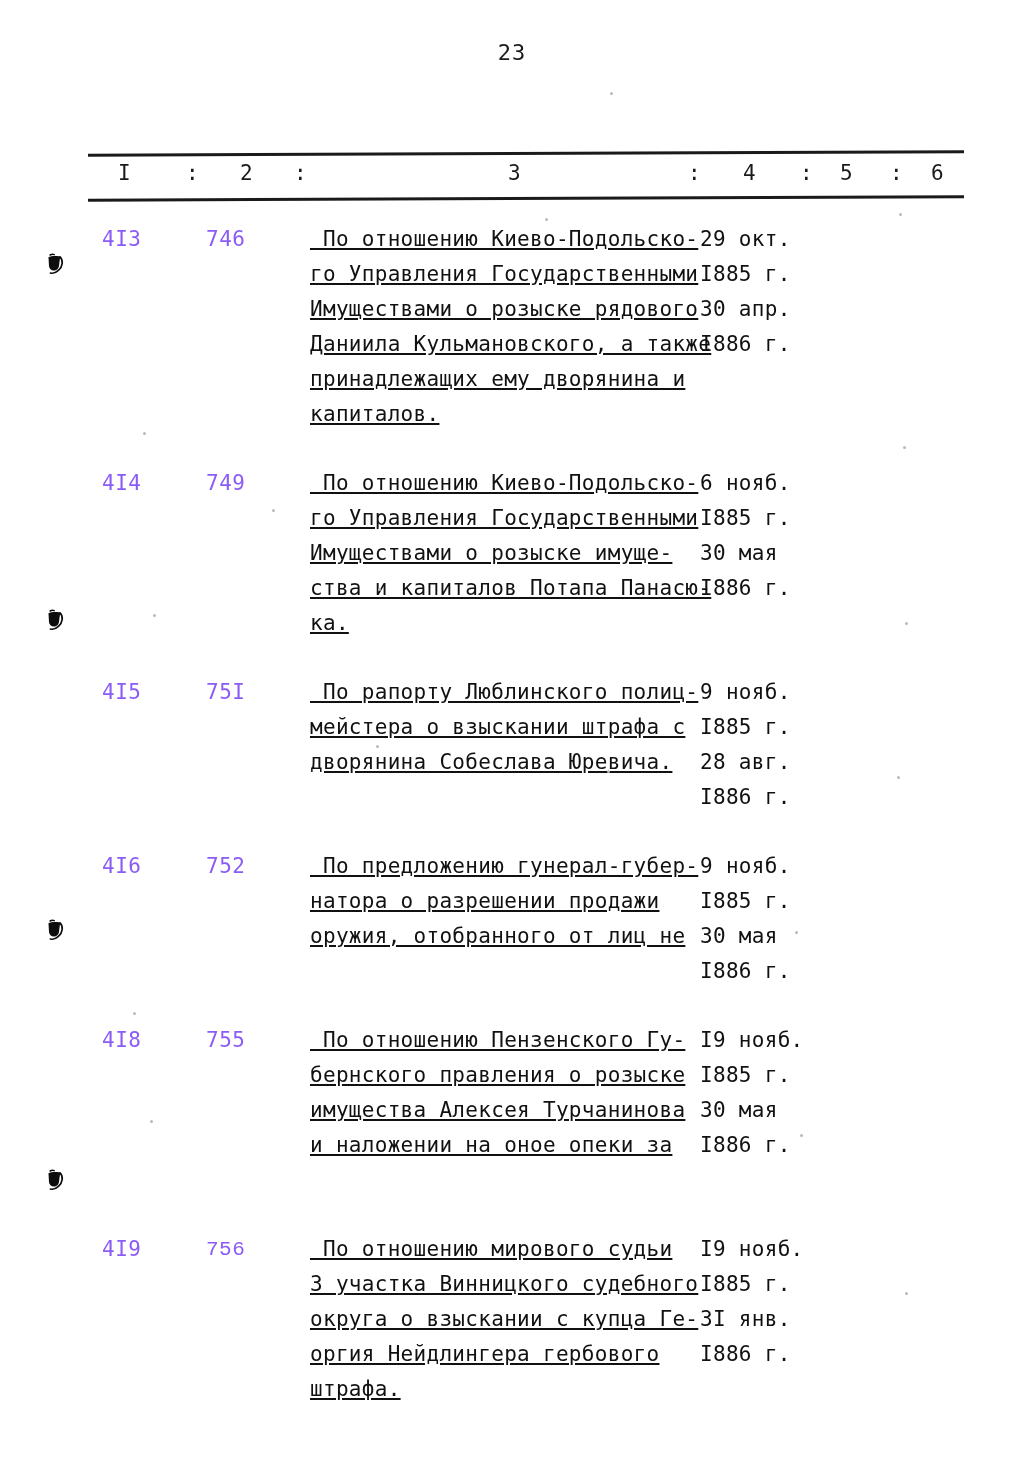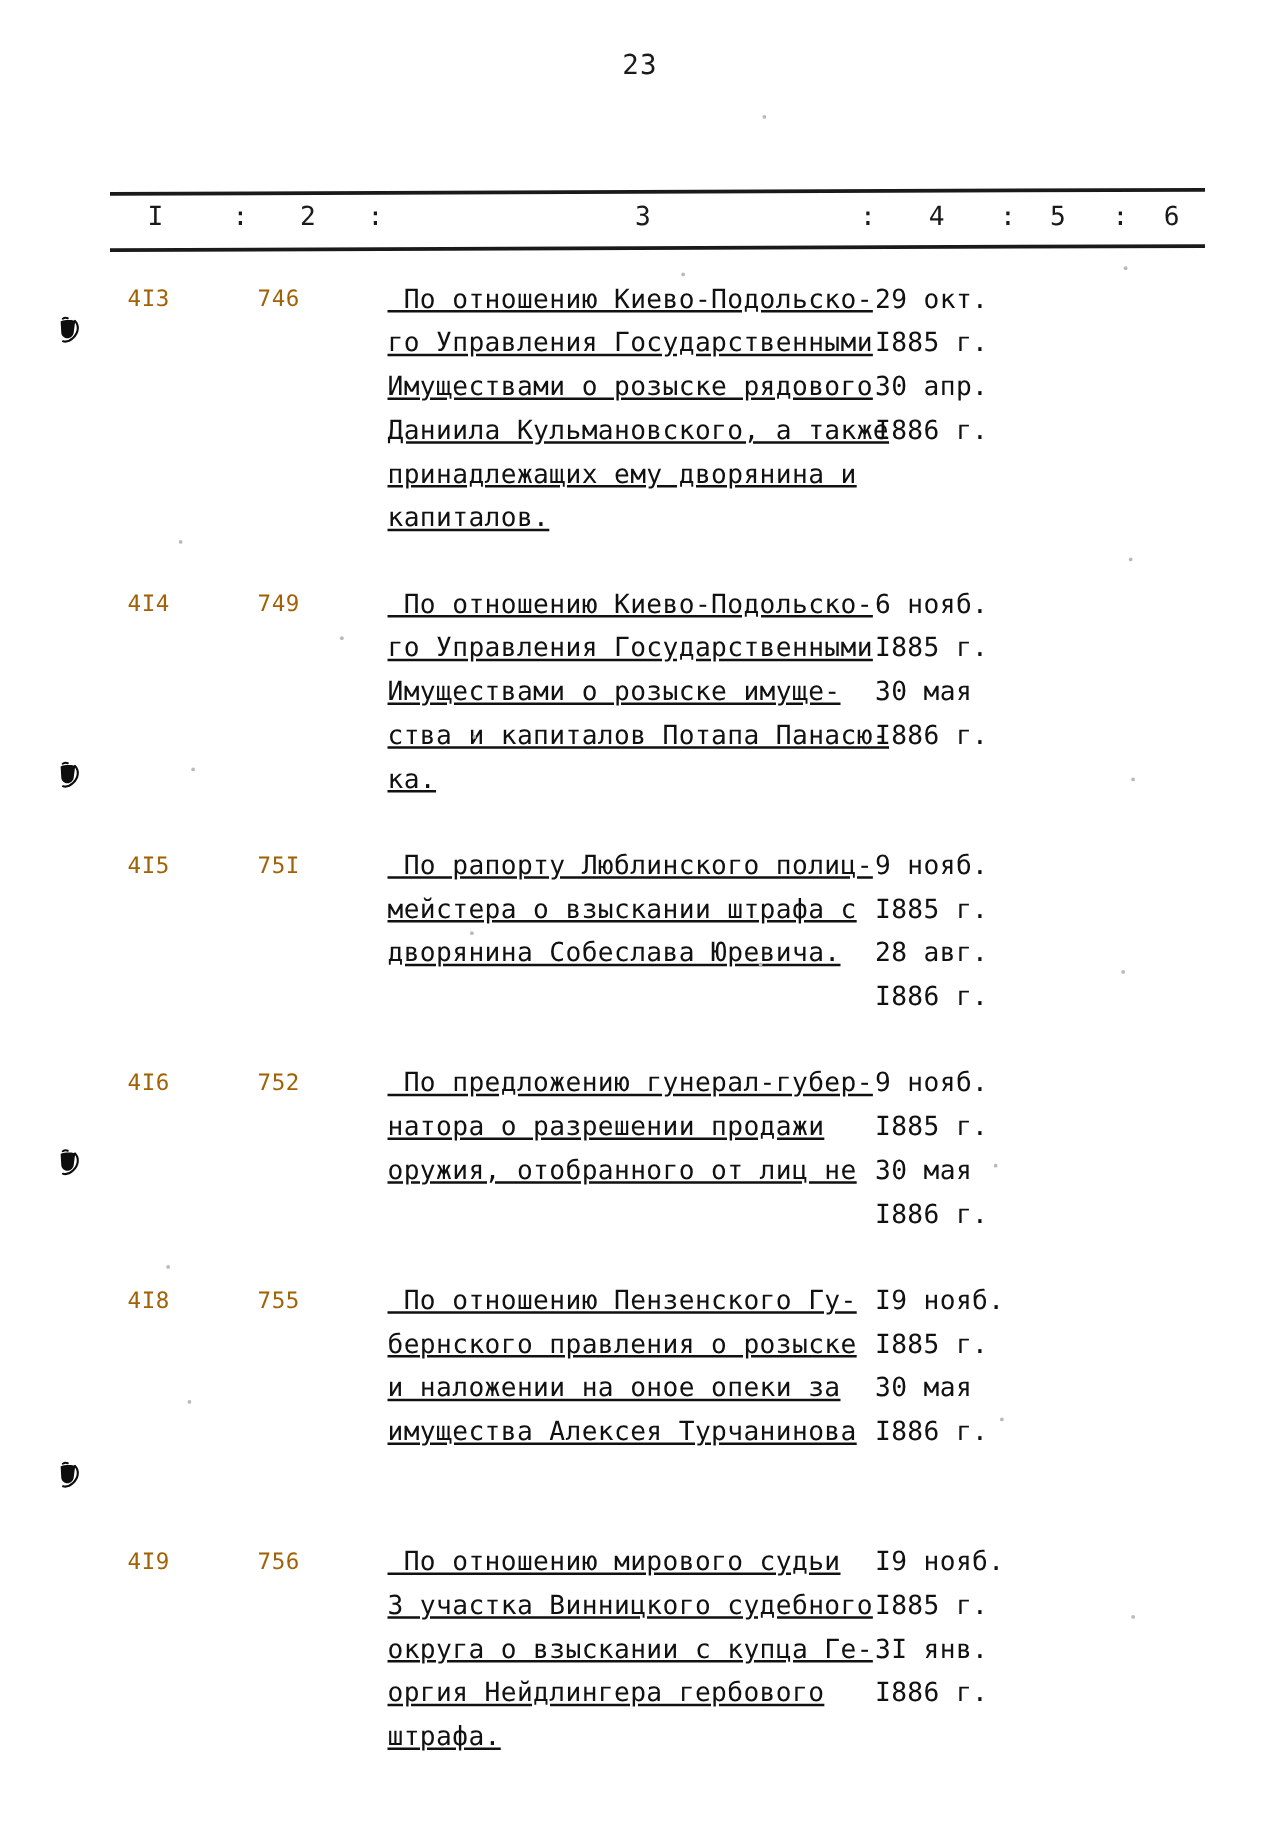--- a/index.html
+++ b/index.html
@@ -82,9 +82,9 @@
   .col-file {
     position: absolute;
     top: 0;
-    font-size: 18px;
+    font-size: 21px;
     letter-spacing: 0.5px;
-    color: #a16207;
+    color: #8b5cf6;
     white-space: nowrap;
   }
   .col-num  { left: 102px; }

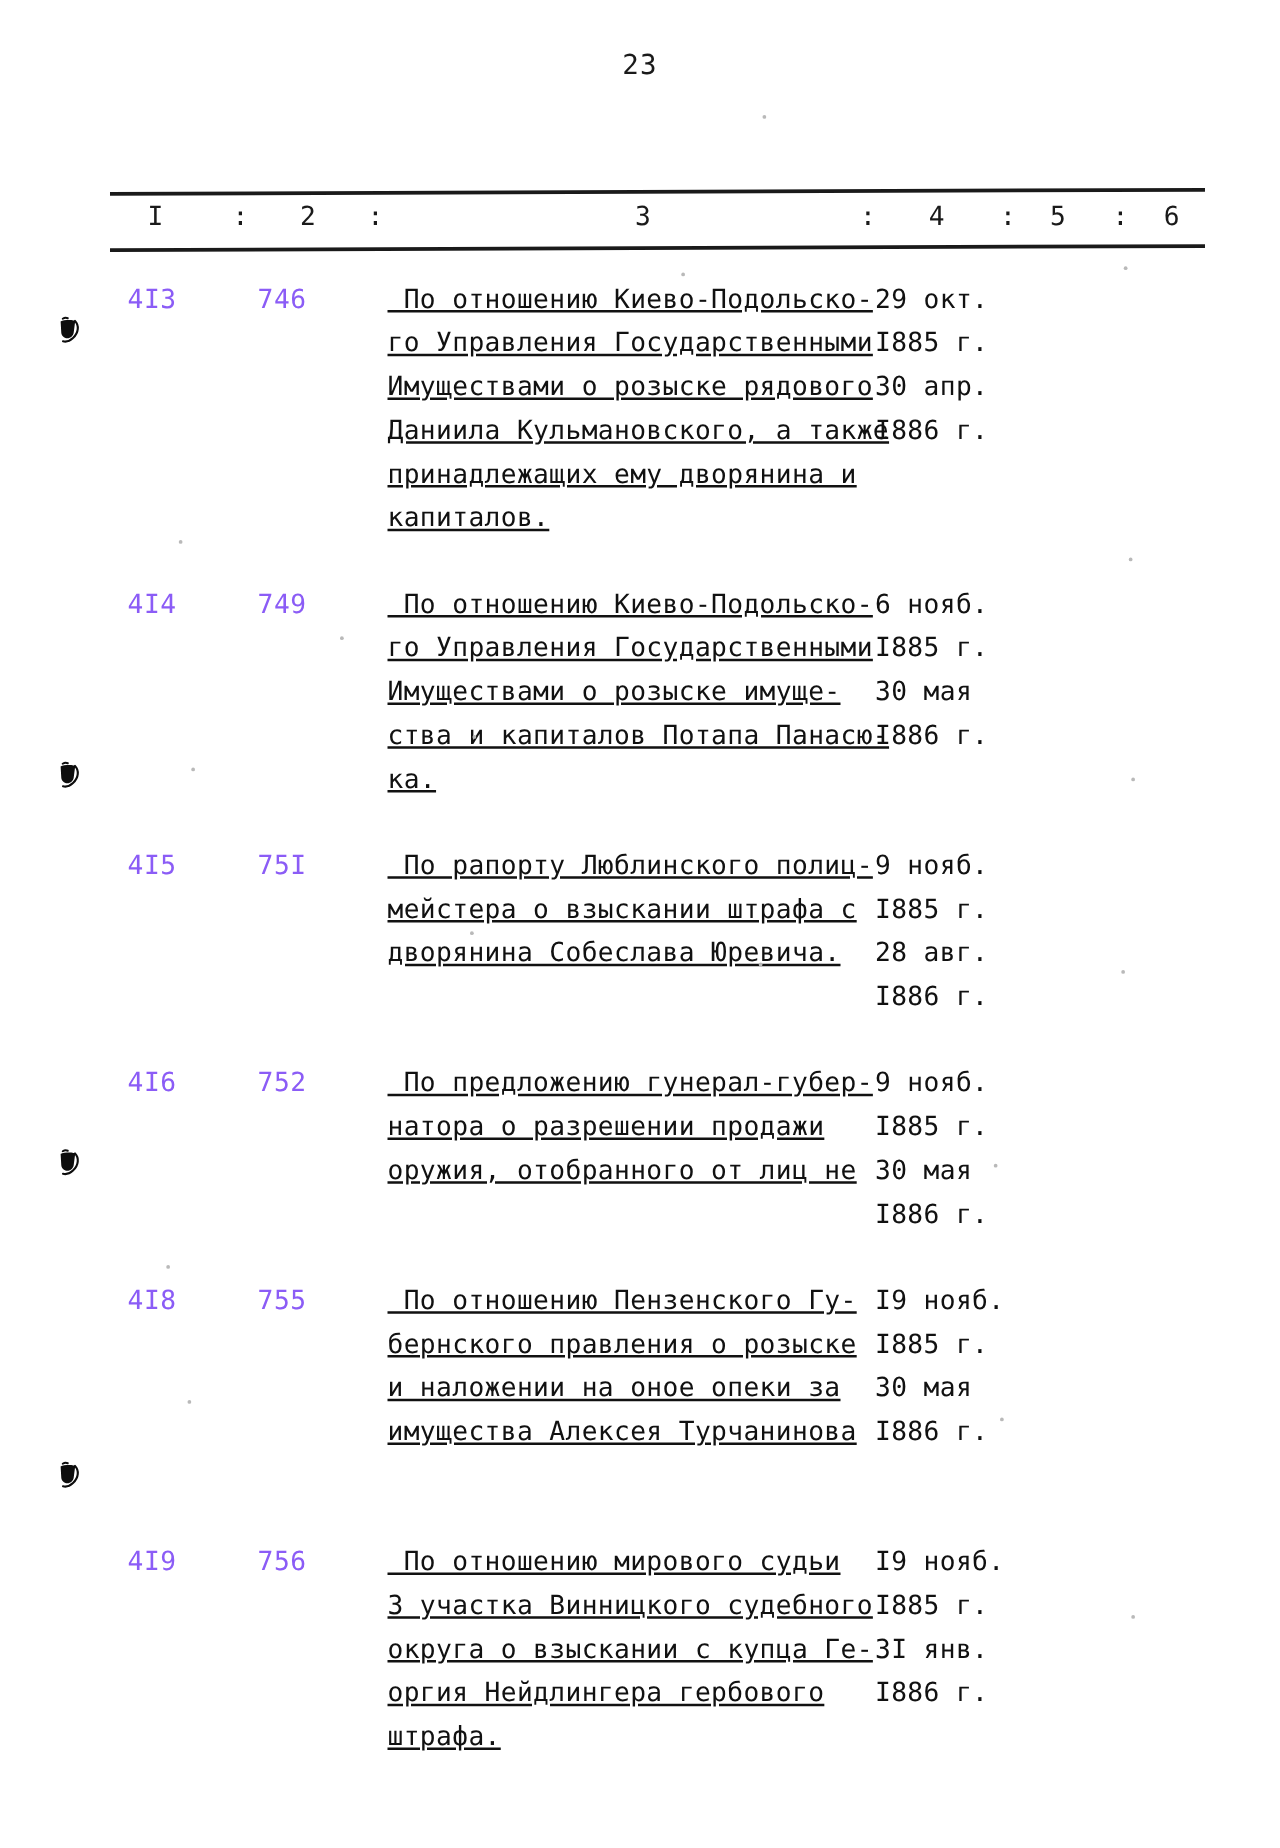--- a/index.html
+++ b/index.html
@@ -225,8 +225,8 @@
       <div class="col-desc">
         <div class="line"> По отношению Пензенского Гу-</div>
         <div class="line">бернского правления о розыске</div>
+        <div class="line">имущества Алексея Турчанинова</div>
         <div class="line">и наложении на оное опеки за</div>
-        <div class="line">имущества Алексея Турчанинова</div>
       </div>
       <div class="col-dates">
         <div class="line">I9 нояб.</div>

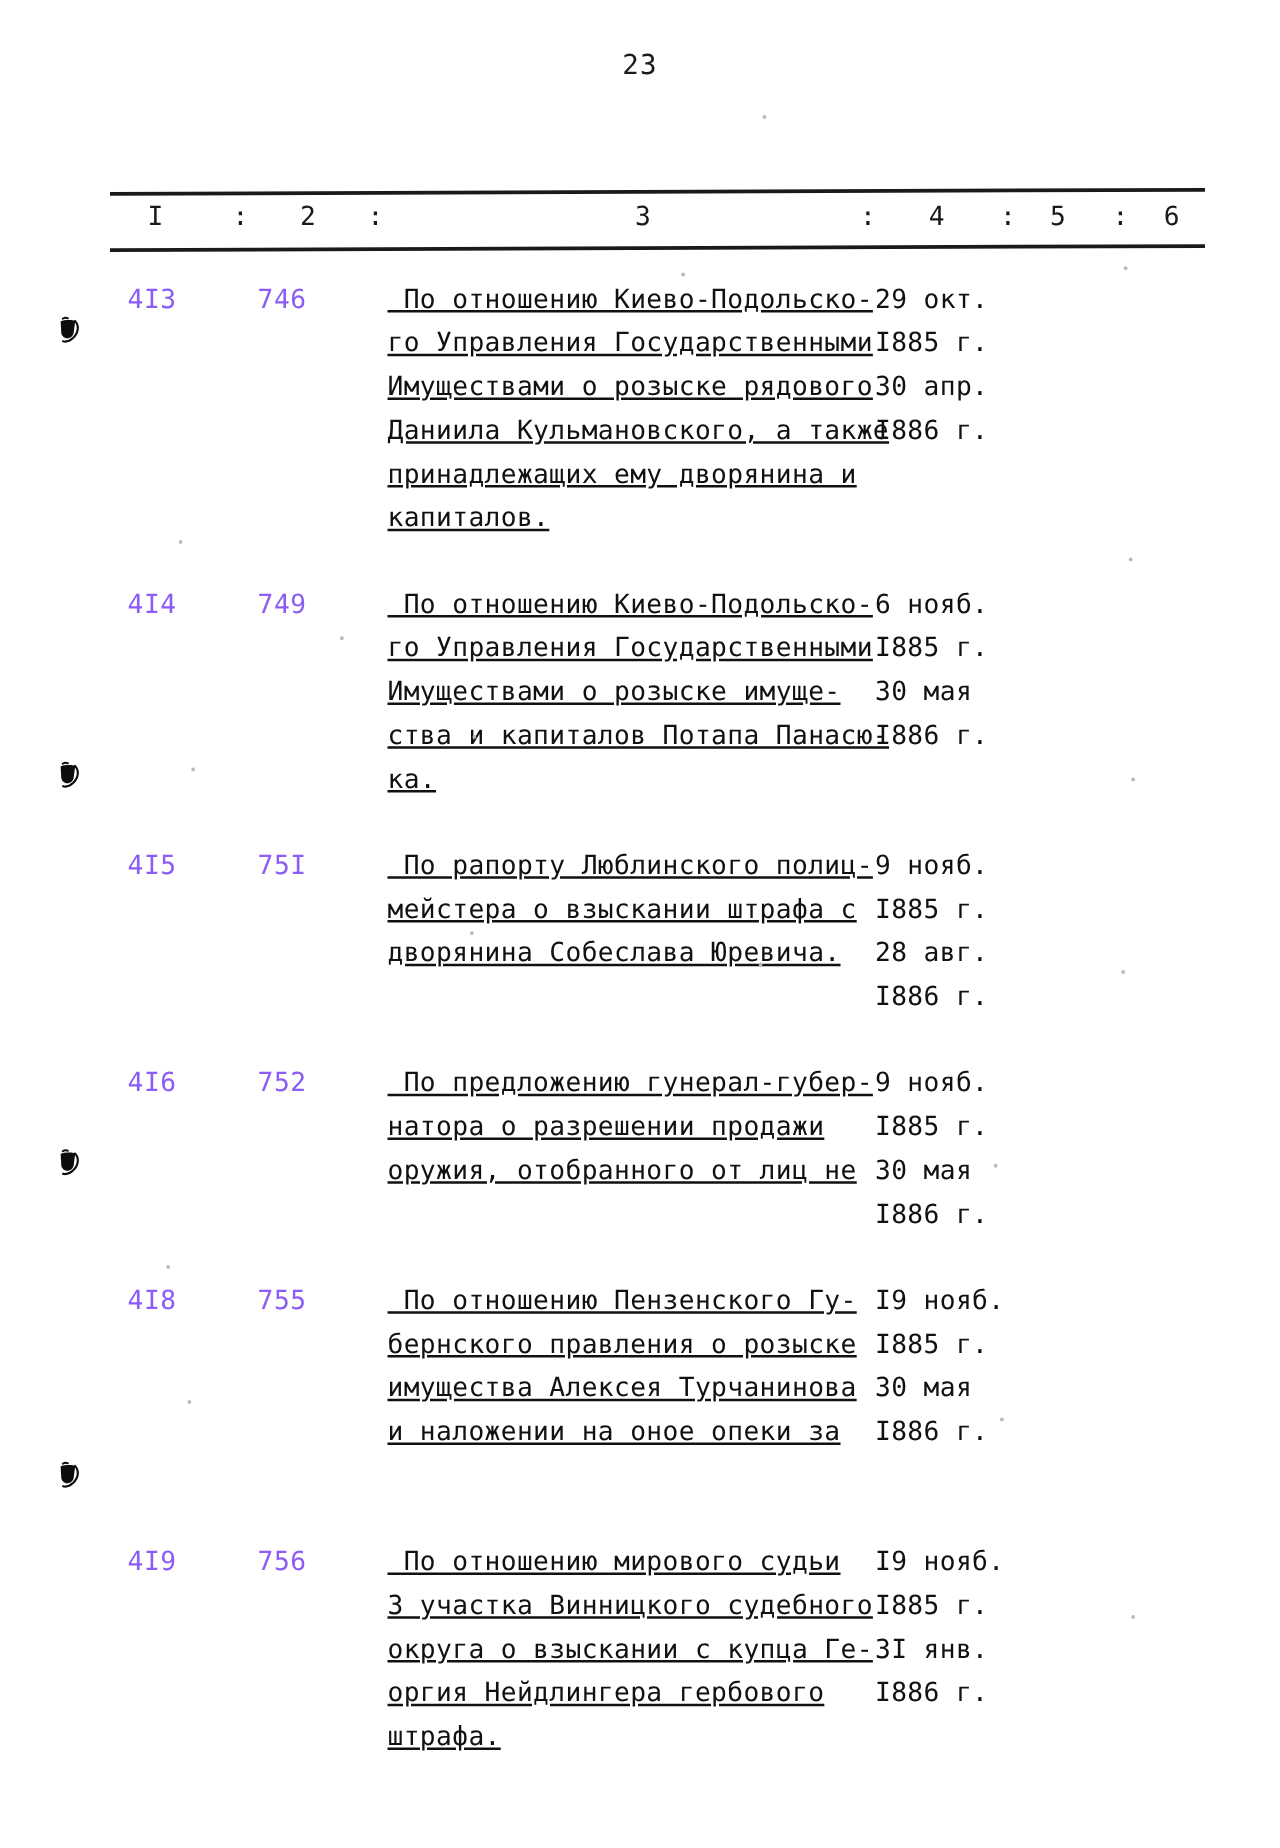--- a/index.html
+++ b/index.html
@@ -237,7 +237,7 @@
     </div>
     <div class="entry" style="height: 175px; position: absolute; top: 1010px; left: 0px;">
       <div class="col-num" style="line-height: 35px;">4I9</div>
-      <div class="col-file" style="line-height: 35px;">756</div>
+      <div class="col-file" style="line-height: 35px; font-family: Liberation Mono, monospace;">756</div>
       <div class="col-desc">
         <div class="line"> По отношению мирового судьи</div>
         <div class="line">3 участка Винницкого судебного</div>

